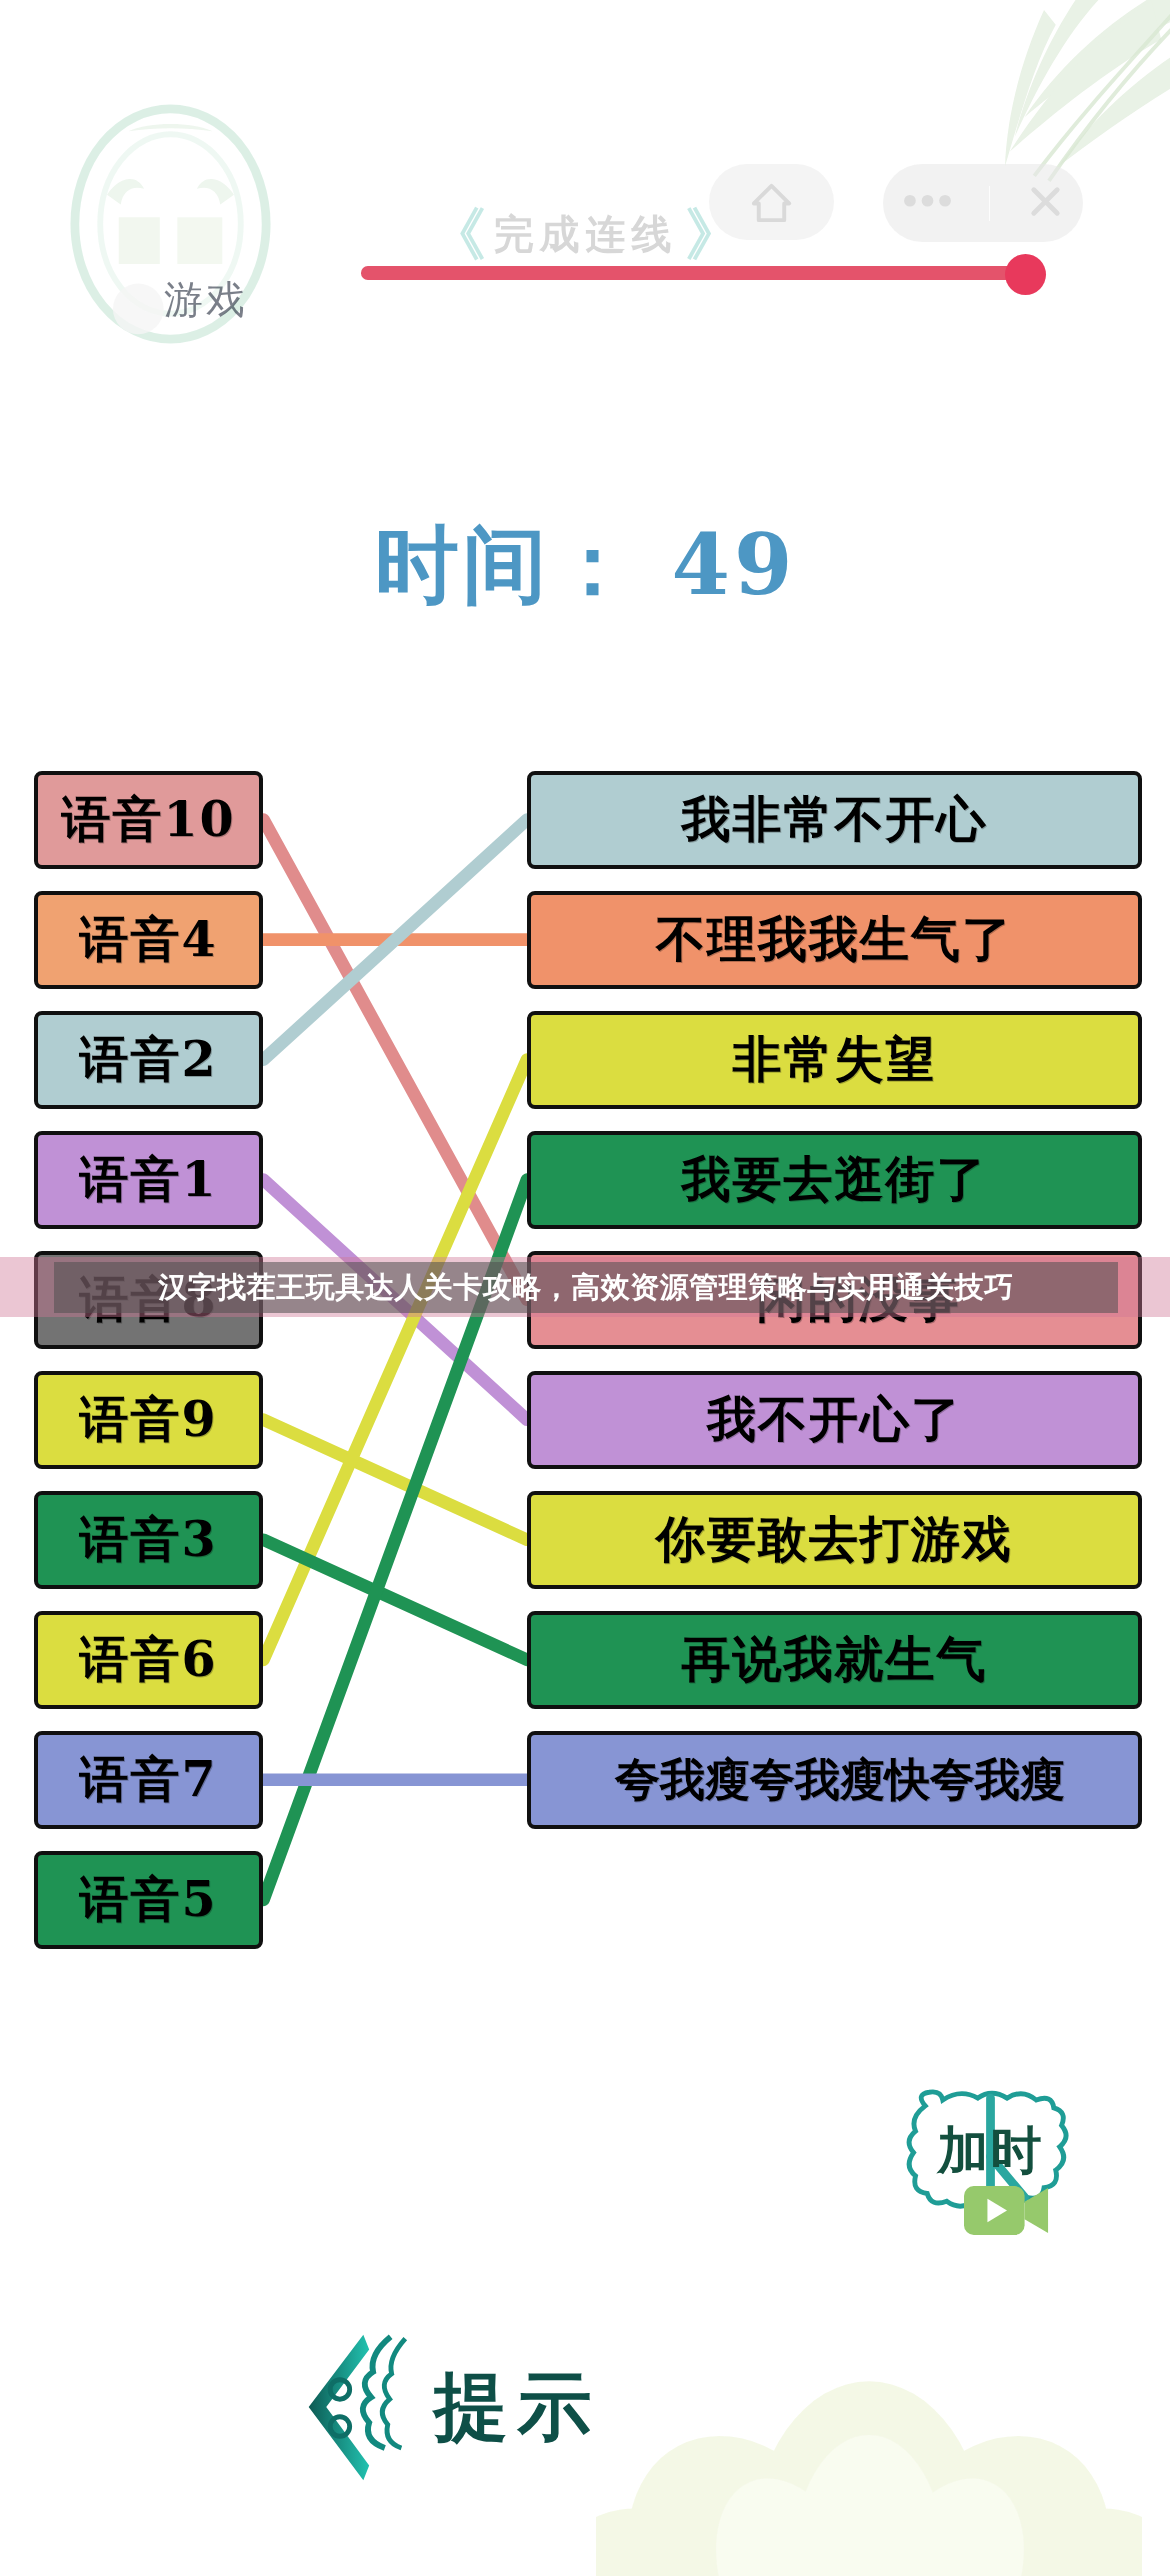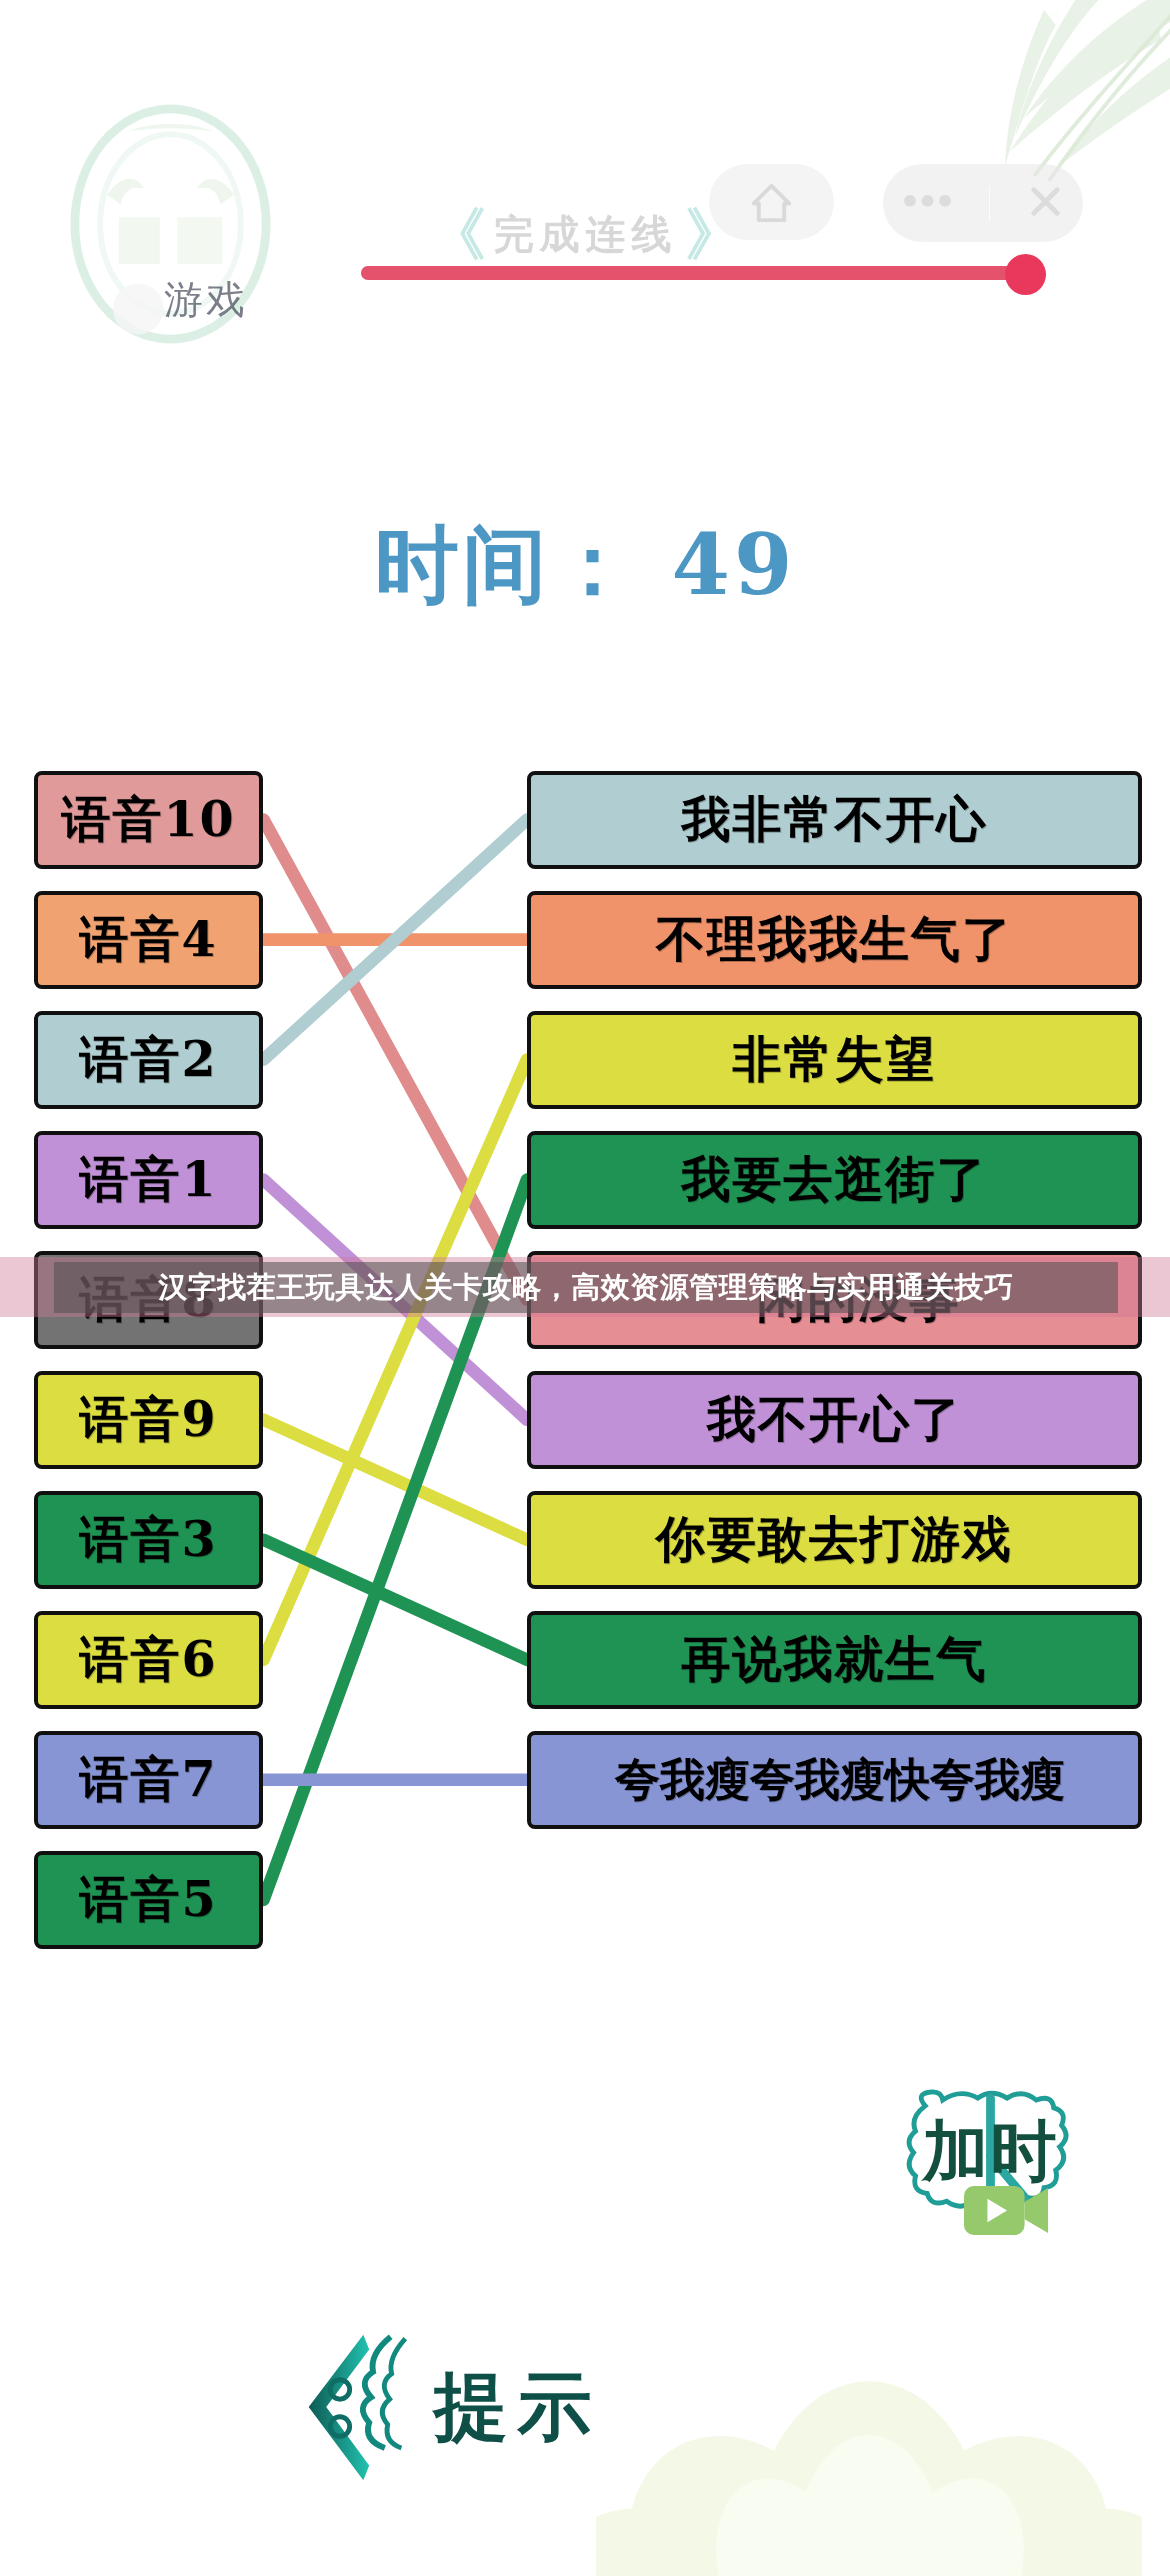--- a/index.html
+++ b/index.html
@@ -95,7 +95,7 @@
   .addtime-label{
     position:absolute;left:0;top:0;width:185px;height:127px;
     display:flex;align-items:center;justify-content:center;
-    font-size:66px;font-weight:bold;color:#134f3e;letter-spacing:2px;
+    font-size:51px;font-weight:bold;color:#134f3e;letter-spacing:2px;
     font-family:"DejaVu Serif","Liberation Serif",serif;
   }
   .video-badge{

